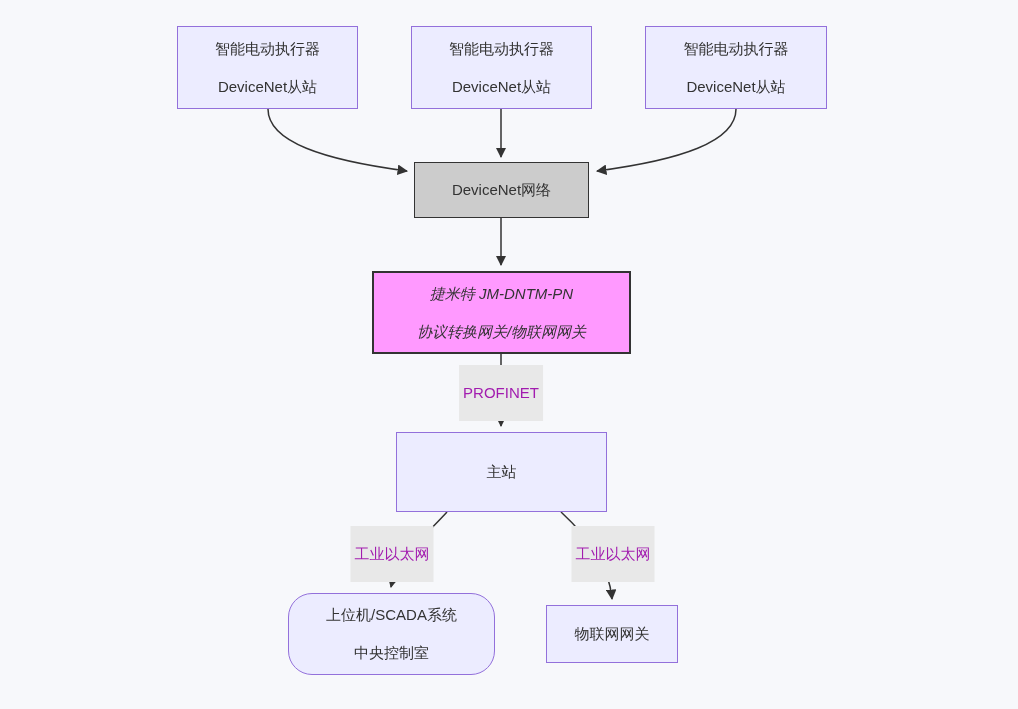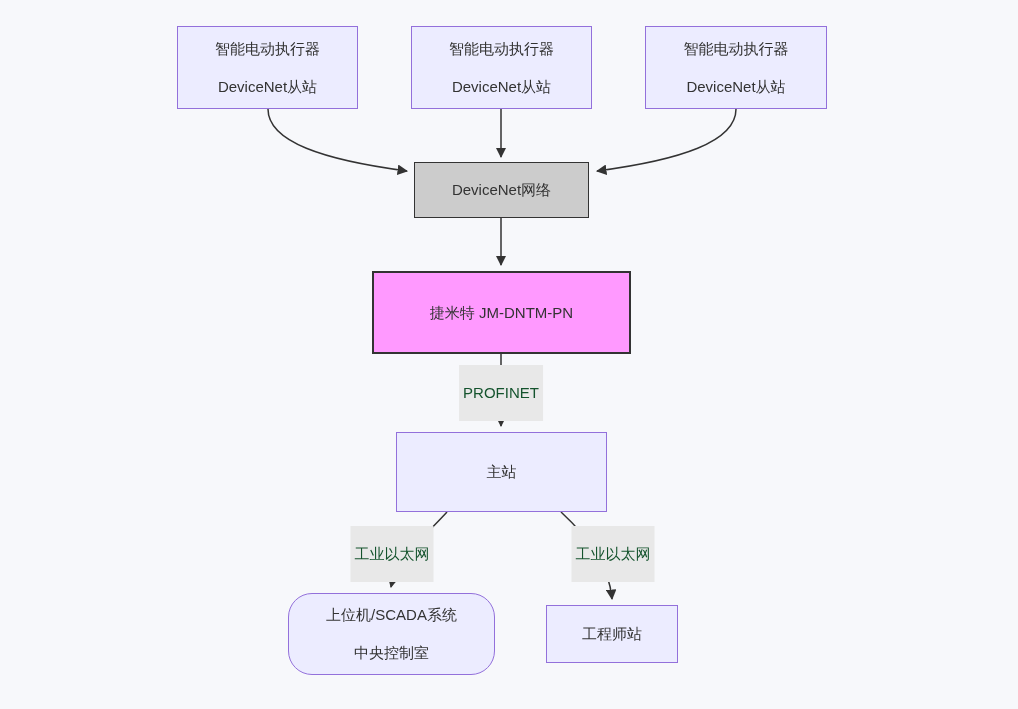--- a/index.html
+++ b/index.html
@@ -49,6 +49,7 @@
   .node-gateway {
     background: #FF99FF;
     border: 2px solid #333333;
+    font-style: italic;
   }
   .n-act1 { left: 177px; top: 26px;  width: 181px; height: 83px; }
   .n-act2 { left: 411px; top: 26px;  width: 181px; height: 83px; }

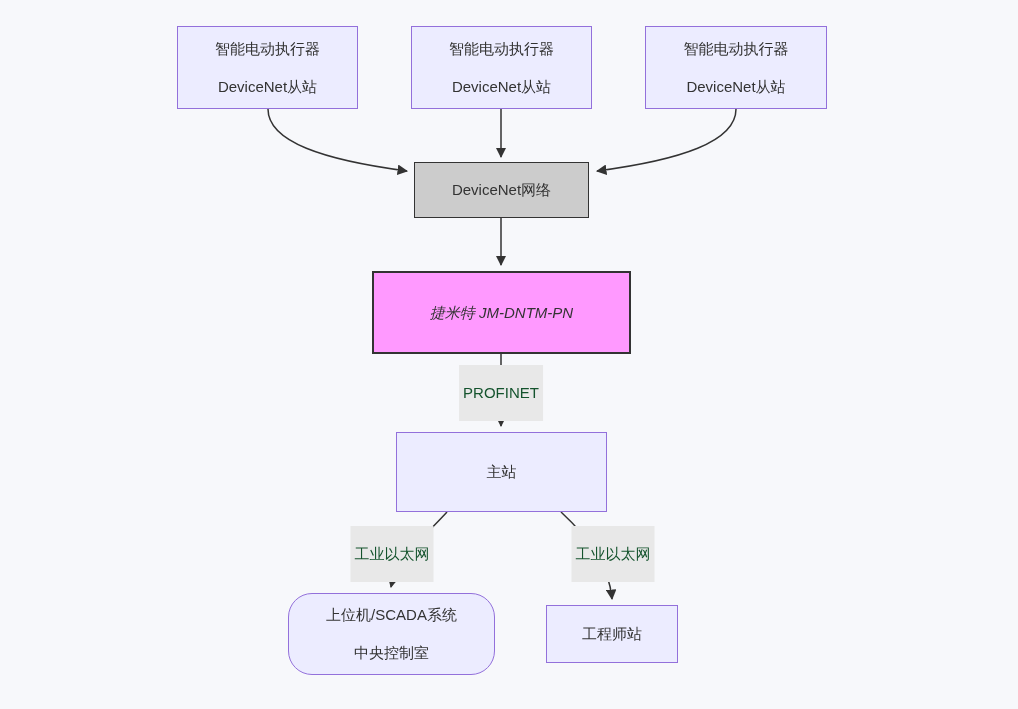--- a/index.html
+++ b/index.html
@@ -115,6 +115,7 @@
 
   <div class="node node-gateway n-gw">
     <span>捷米特 JM-DNTM-PN</span>
+    <span>协议转换网关/物联网网关</span>
   </div>
 
   <div class="node node-default n-plc">

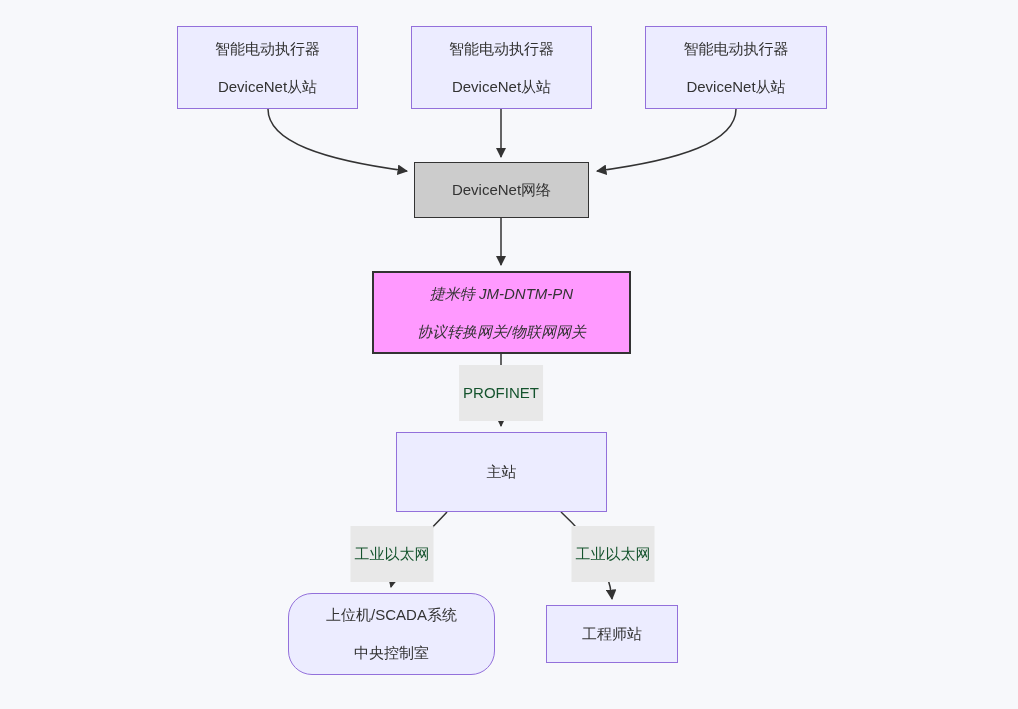--- a/index.html
+++ b/index.html
@@ -63,7 +63,7 @@
     position: absolute;
     transform: translate(-50%, -50%);
     background: #e8e8e8;
-    color: #14532d;
+    color: #a21caf;
     font-size: 15px;
     line-height: 18px;
     padding: 19px 4px;

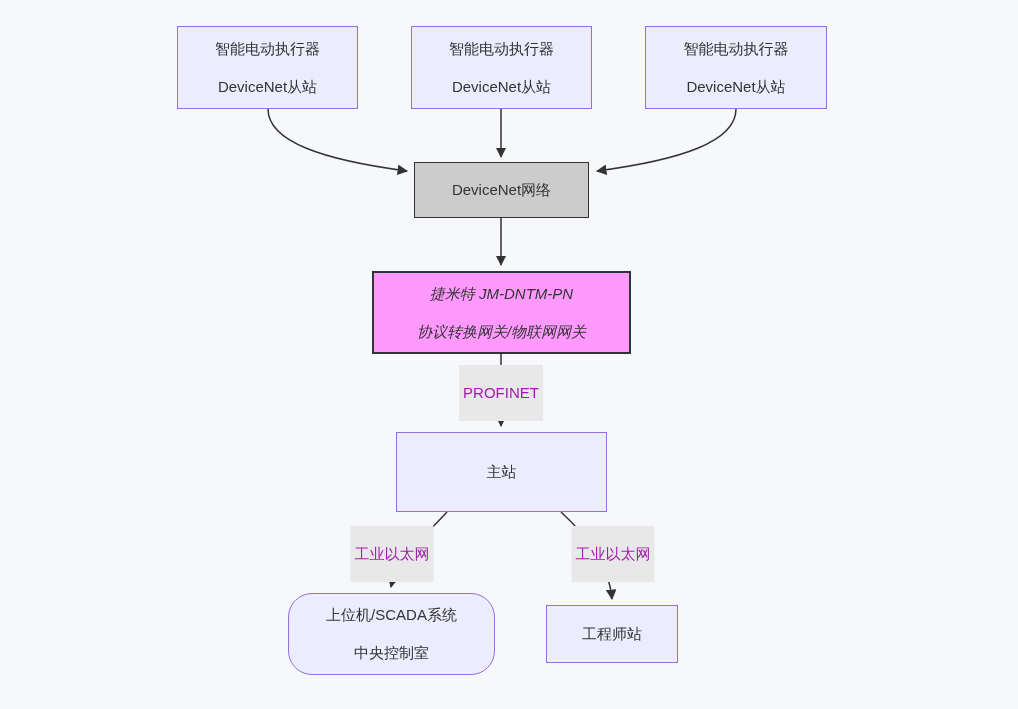--- a/index.html
+++ b/index.html
@@ -128,7 +128,7 @@
   </div>
 
   <div class="node node-default n-eng">
-    <span>工程师站</span>
+    <span>物联网网关</span>
   </div>
 
   <div class="edge-label lbl-profinet">PROFINET</div>

